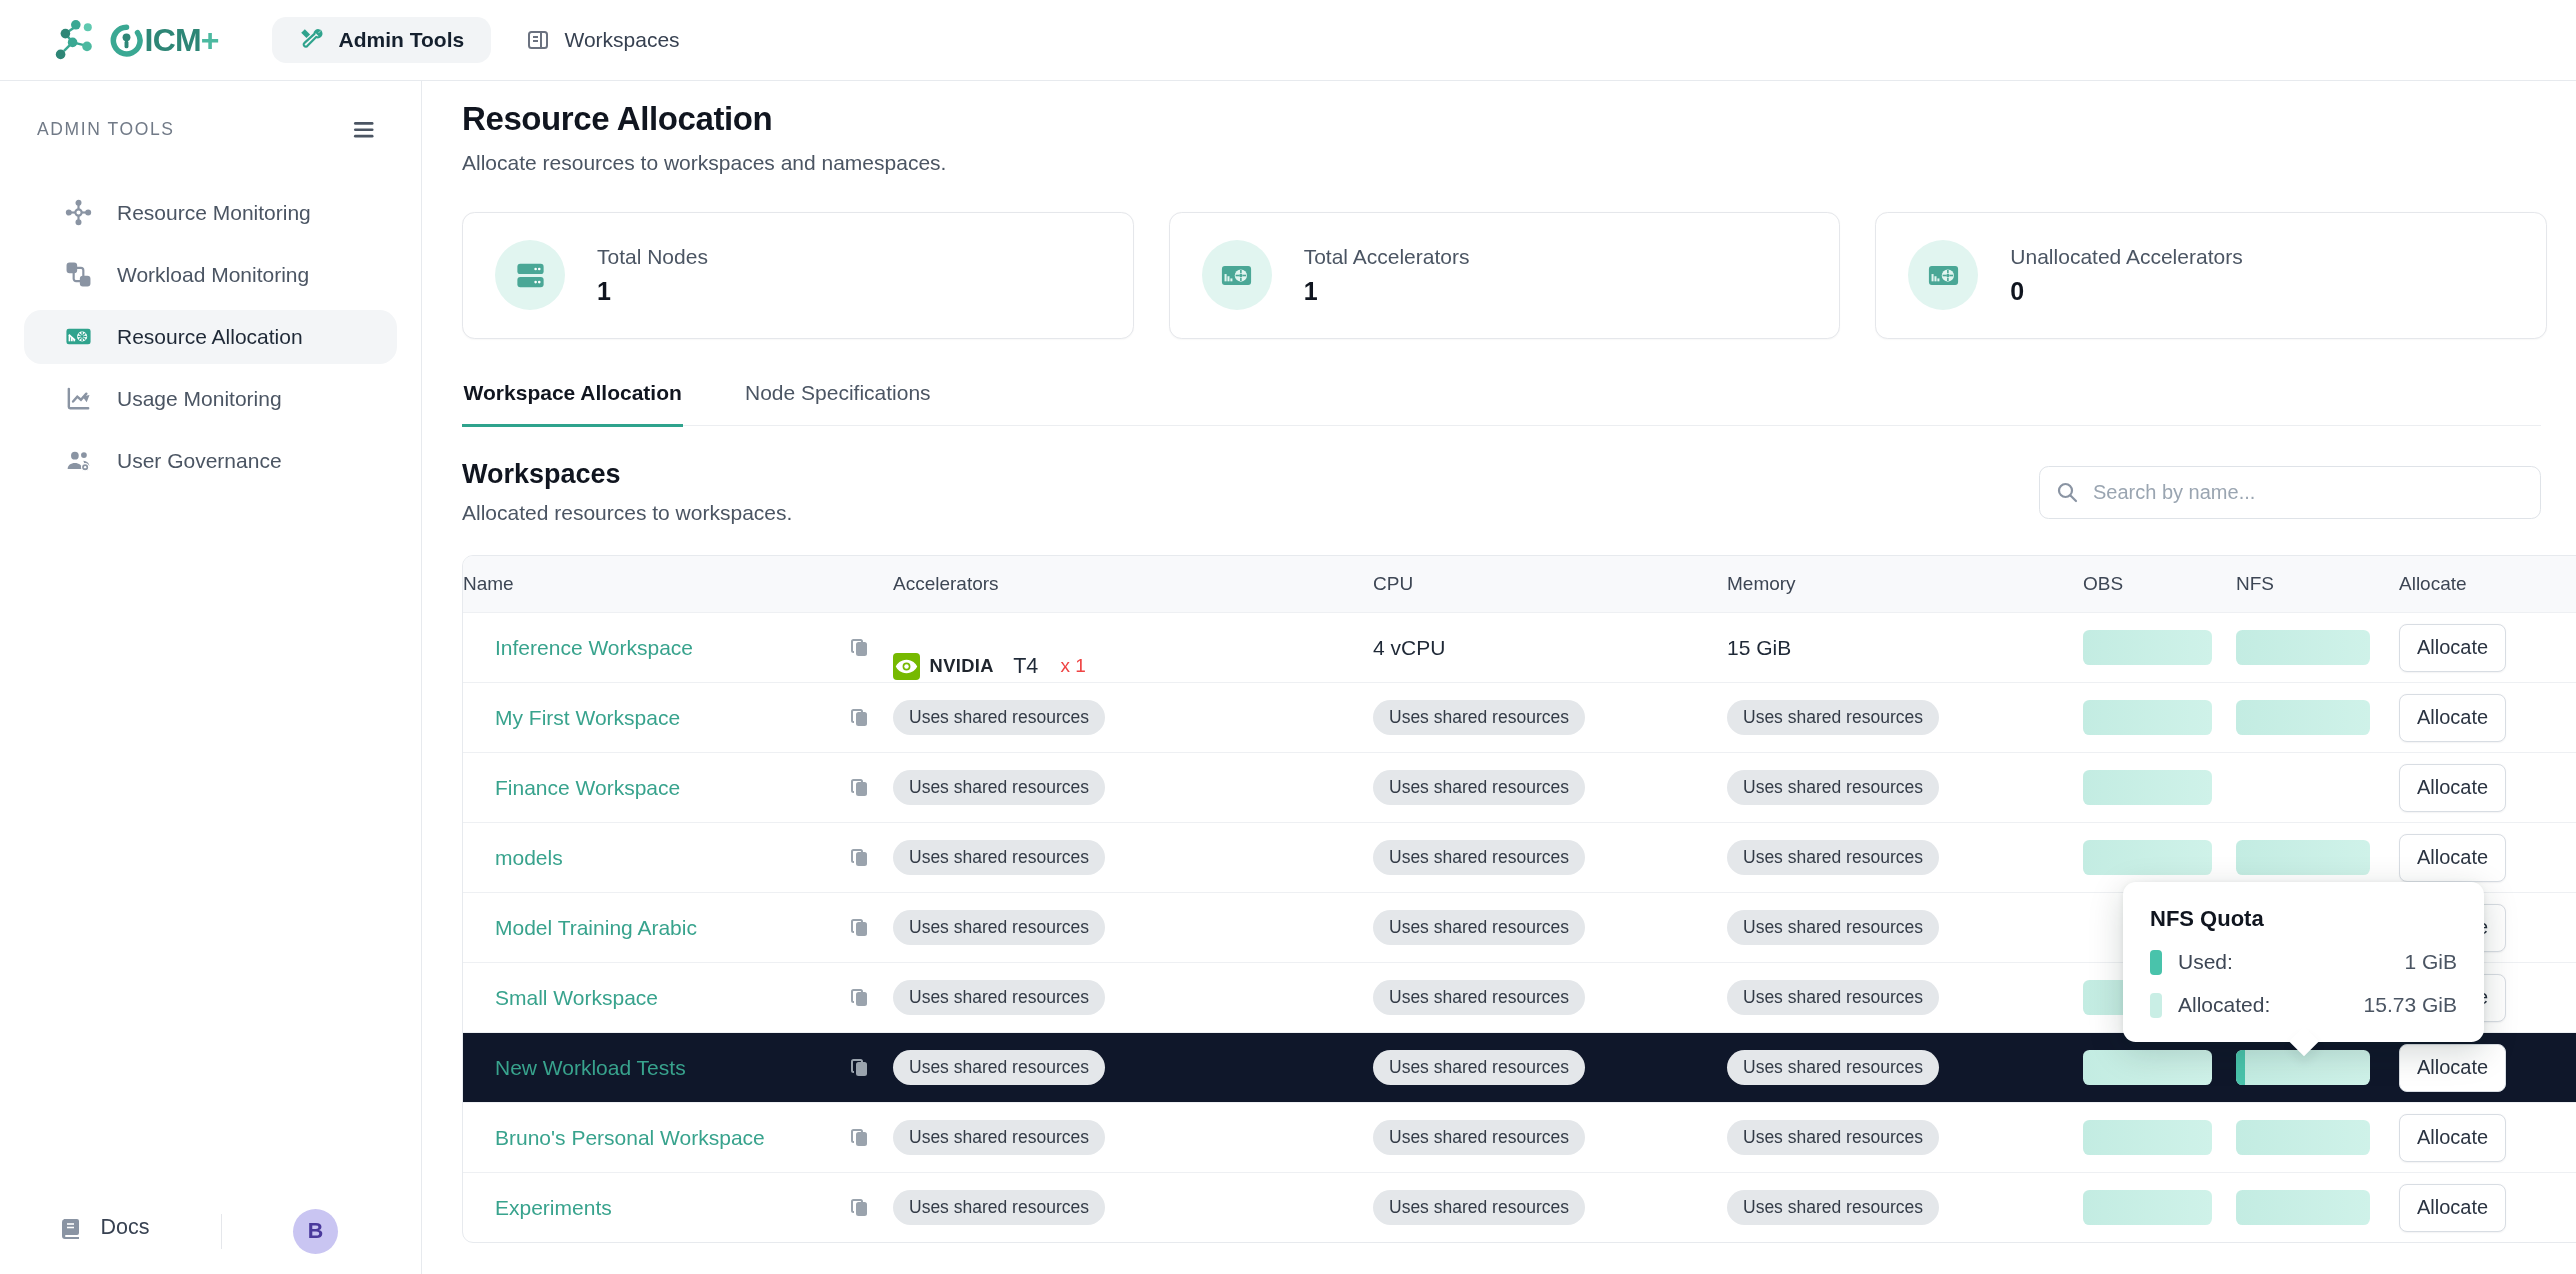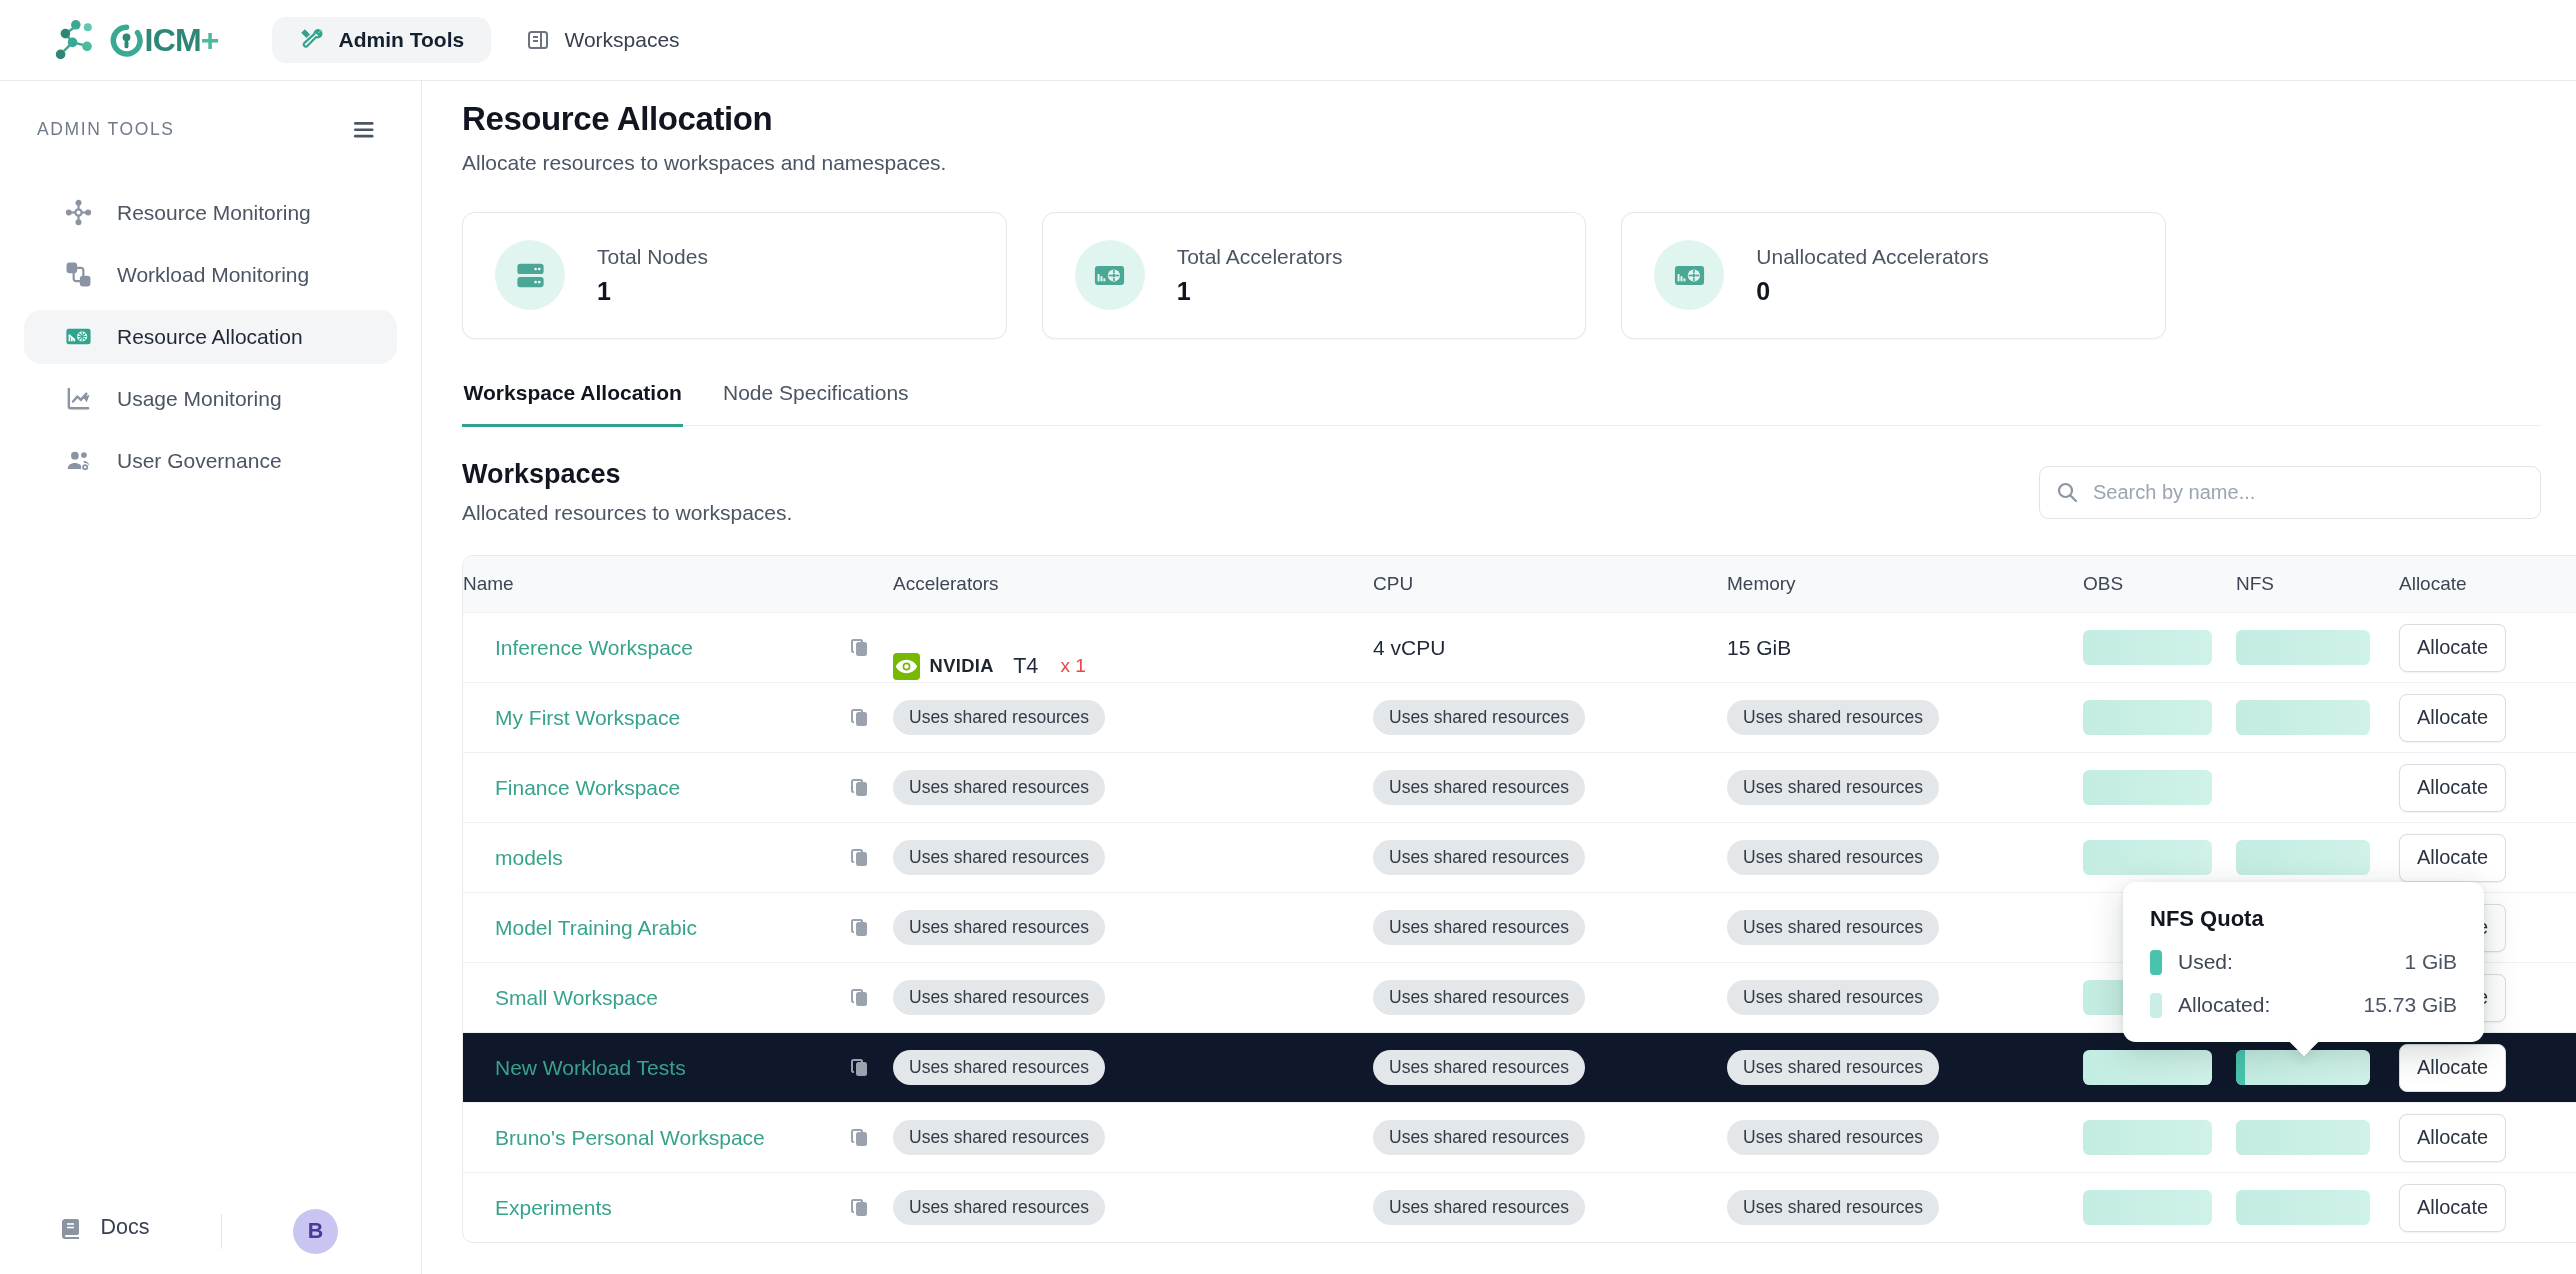--- a/index.html
+++ b/index.html
@@ -56,7 +56,7 @@
   .page-title{font-size:33px;font-weight:700;color:#10151f;letter-spacing:-0.4px;}
   .page-sub{margin-top:12.7px;font-size:21px;color:#4b5563;}
 
-  .cards{margin-top:37px;width:1704px;display:flex;gap:35px;}
+  .cards{margin-top:37px;width:2085px;display:flex;gap:35px;}
   .card{flex:1;height:127px;border:0.8px solid #e5e7eb;border-radius:12.7px;background:#fff;display:flex;align-items:center;padding-left:32px;gap:32px;box-shadow:0 0.8px 1.6px rgba(16,24,40,.03);}
   .card-ic{width:70px;height:70px;border-radius:50%;background:#e1f5f0;display:flex;align-items:center;justify-content:center;}
   .card-ic svg{width:35px;height:35px;color:#4aa796;}

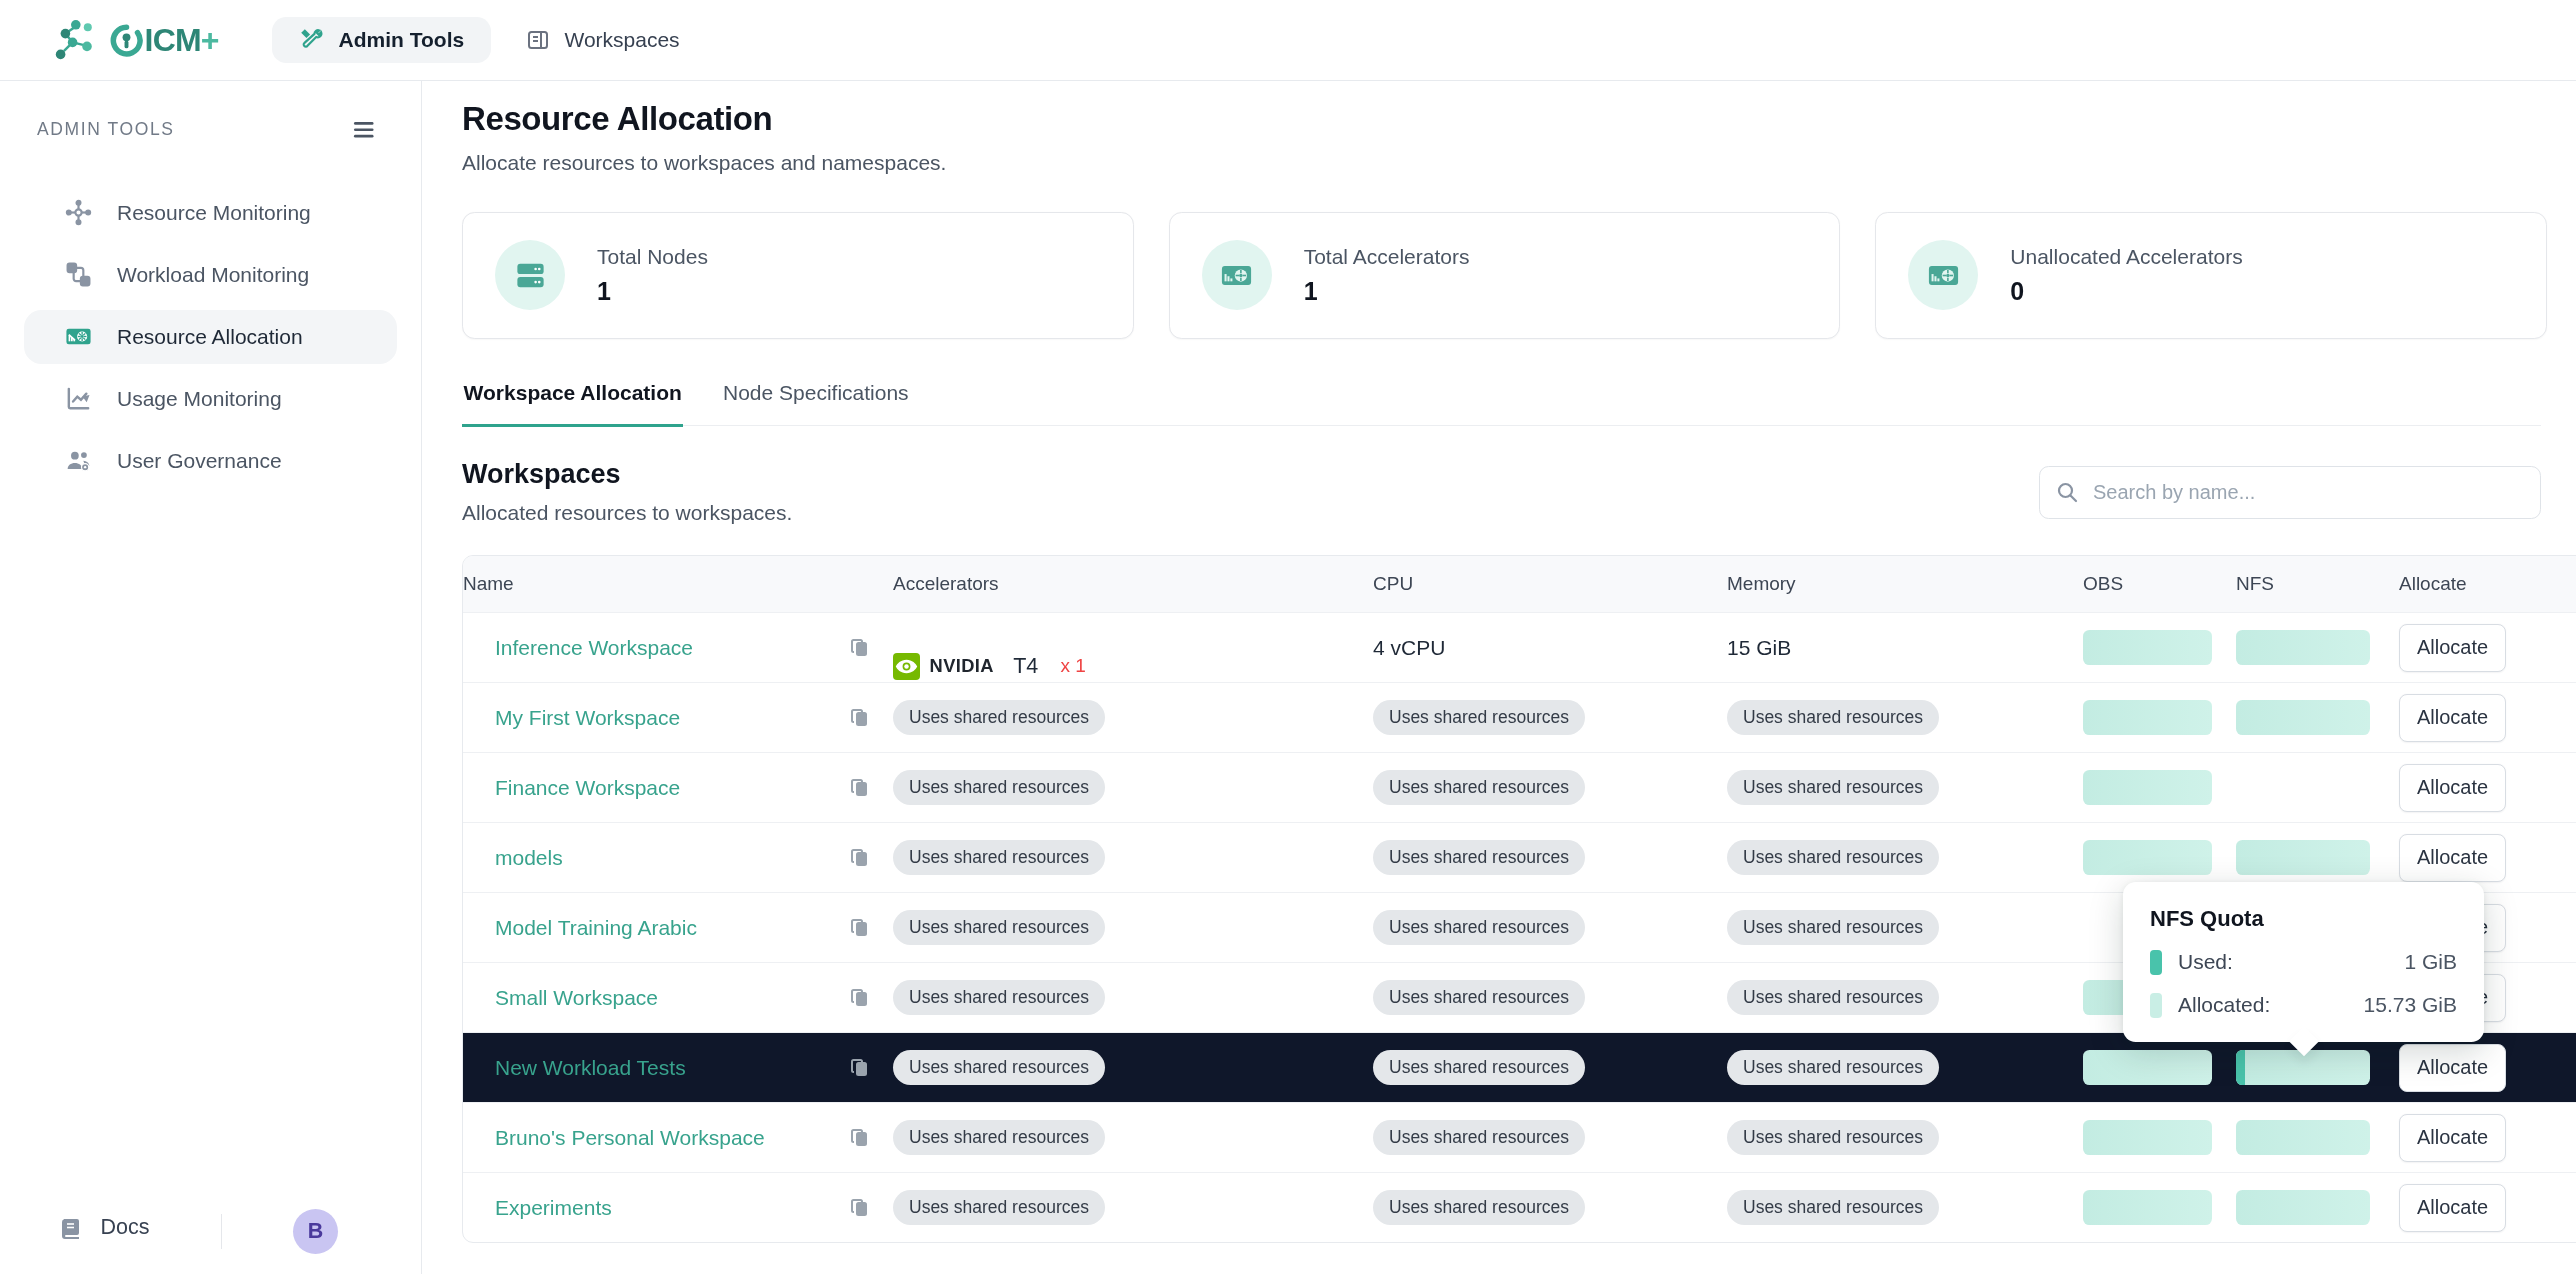--- a/index.html
+++ b/index.html
@@ -63,7 +63,7 @@
   .card-label{font-size:21px;color:#4b5563;}
   .card-value{margin-top:8px;font-size:25px;font-weight:600;color:#10151f;}
 
-  .tabs{margin-top:38px;width:2079px;border-bottom:1.6px solid #eceef1;display:flex;gap:38px;}
+  .tabs{margin-top:38px;width:2079px;border-bottom:1.6px solid #eceef1;display:flex;gap:60px;}
   .tab{font-size:21px;color:#4b5563;padding:4.8px 1.6px 19px;cursor:pointer;border-bottom:3.2px solid transparent;margin-bottom:-2.4px;}
   .tab.active{color:#10151f;font-weight:600;border-bottom-color:var(--accent);}
 

